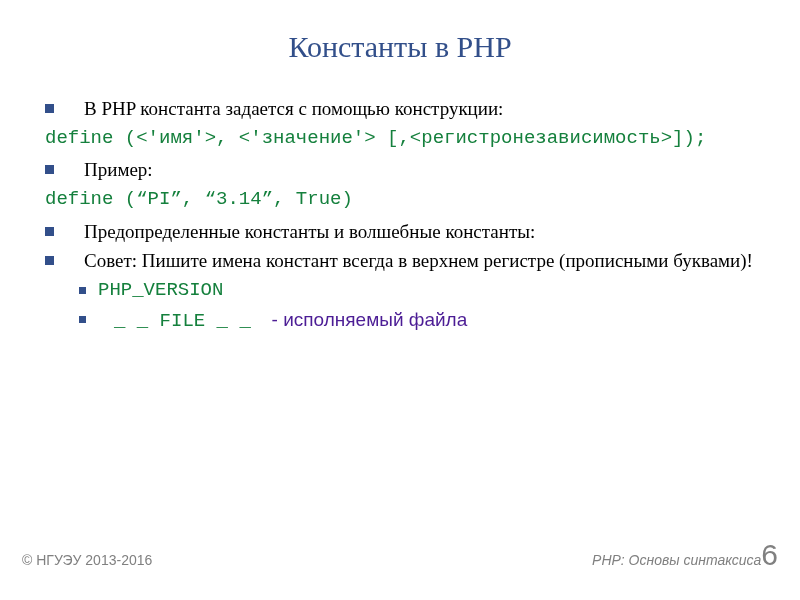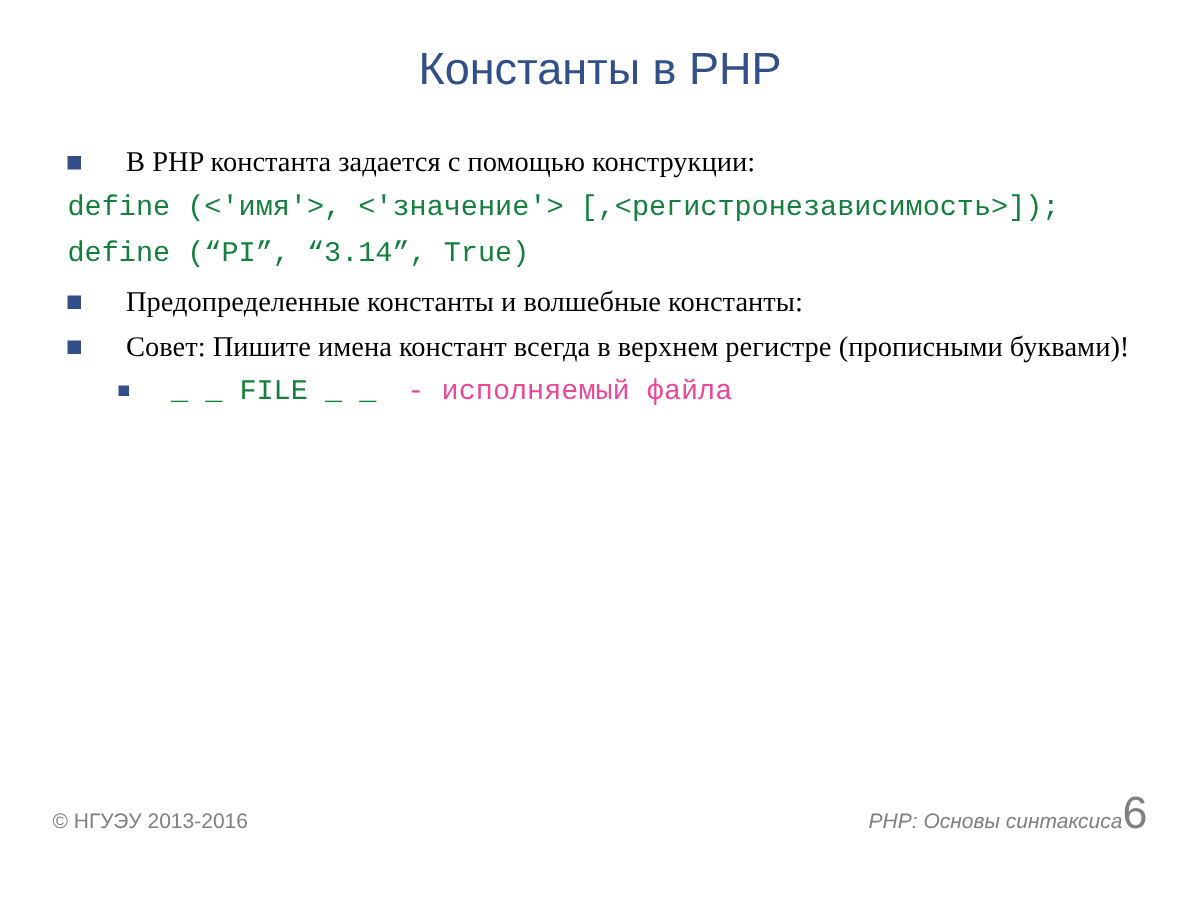--- a/index.html
+++ b/index.html
@@ -23,7 +23,7 @@
     color: #324f8a;
     font-weight: normal;
     margin-bottom: 32px;
-    font-family: Liberation Sans, sans-serif;
+    font-family: Liberation Serif, serif;
   }
   .content { font-size: 19px; color: #000; line-height: 1.35; }
   .row { display: flex; align-items: flex-start; margin-bottom: 4px; }

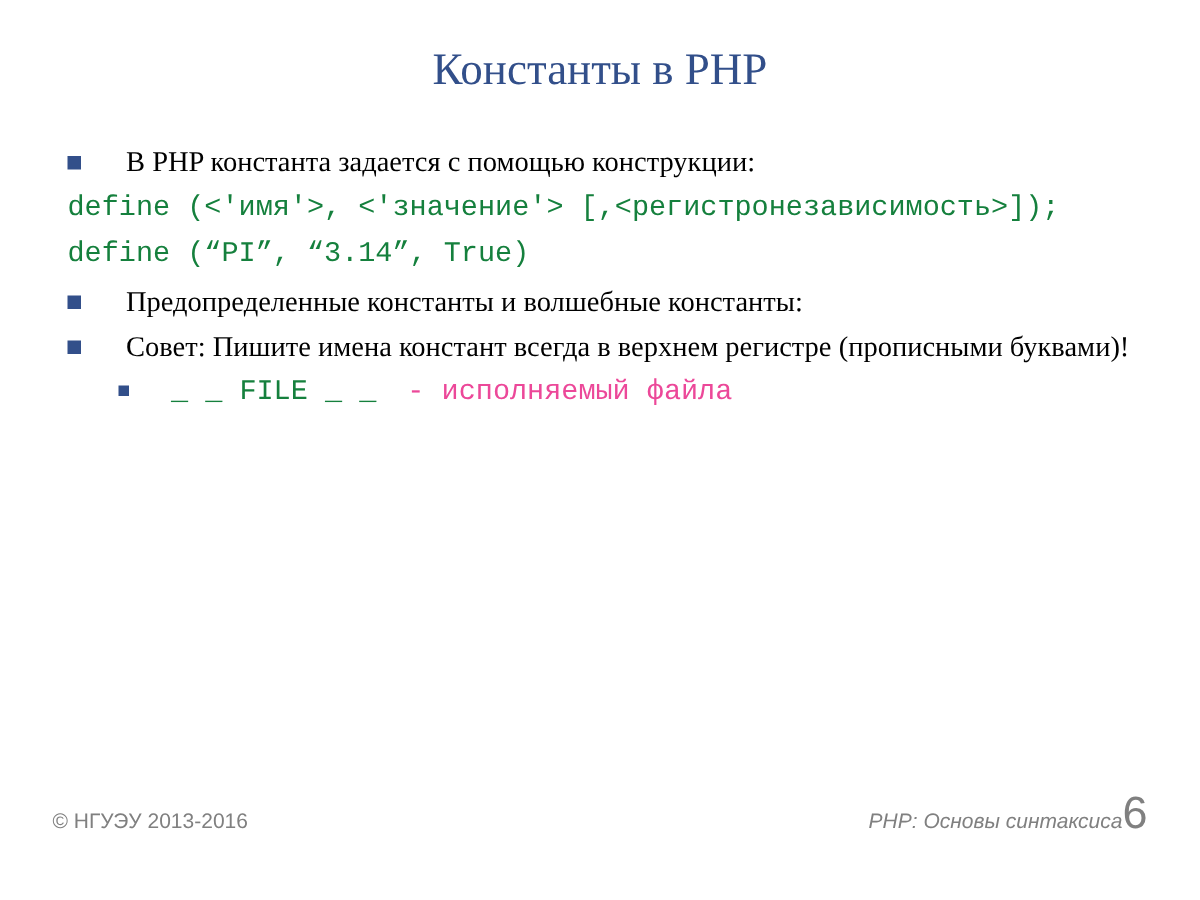--- a/index.html
+++ b/index.html
@@ -75,6 +75,10 @@
 
     <div class="code">define (&lt;'имя'&gt;, &lt;'значение'&gt; [,&lt;регистронезависимость&gt;]);</div>
 
+    <div class="row">
+      <div class="bullet"></div>
+      <div class="txt">Пример:</div>
+    </div>
 
     <div class="code">define (“PI”, “3.14”, True)</div>
 

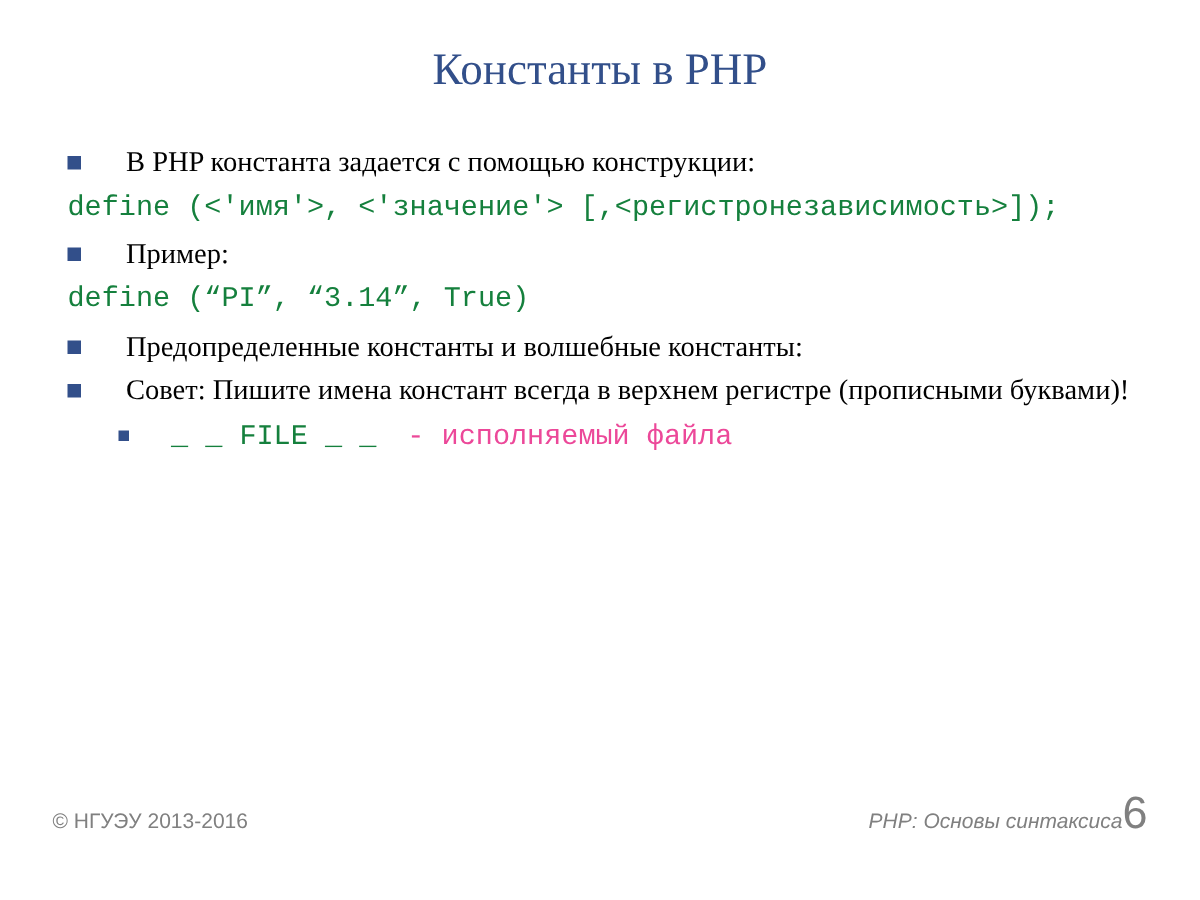--- a/index.html
+++ b/index.html
@@ -92,6 +92,10 @@
       <div class="txt">Совет: Пишите имена констант всегда в верхнем регистре (прописными буквами)!</div>
     </div>
 
+    <div class="row indent">
+      <div class="bullet sm"></div>
+      <div class="txt code" style="margin:0">PHP_VERSION</div>
+    </div>
 
     <div class="row indent">
       <div class="bullet sm"></div>

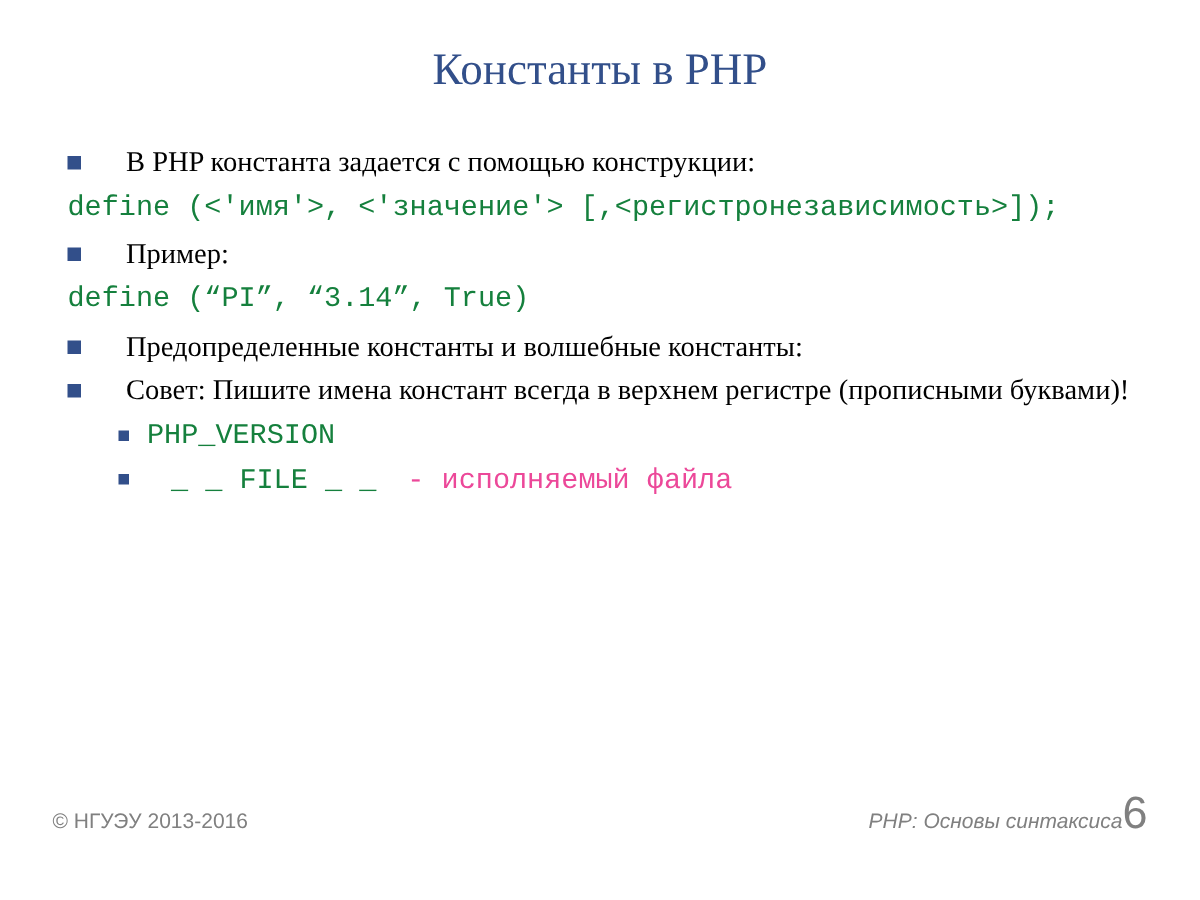--- a/index.html
+++ b/index.html
@@ -57,7 +57,7 @@
   .copyright { color: #808080; font-size: 14px; flex: 0 0 auto; }
   .doctitle  { color: #808080; font-size: 14px; font-style: italic; flex: 1; text-align: right; }
   .pagenum   { color: #808080; font-size: 30px; flex: 0 0 auto; font-family: Arial, sans-serif; }
-  .ann { color: #ec4899; font-family: Liberation Mono, monospace; margin-left: 16px; }
+  .ann { color: #4c1d95; font-family: Liberation Sans, sans-serif; margin-left: 16px; }
 </style>
 </head>
 <body>

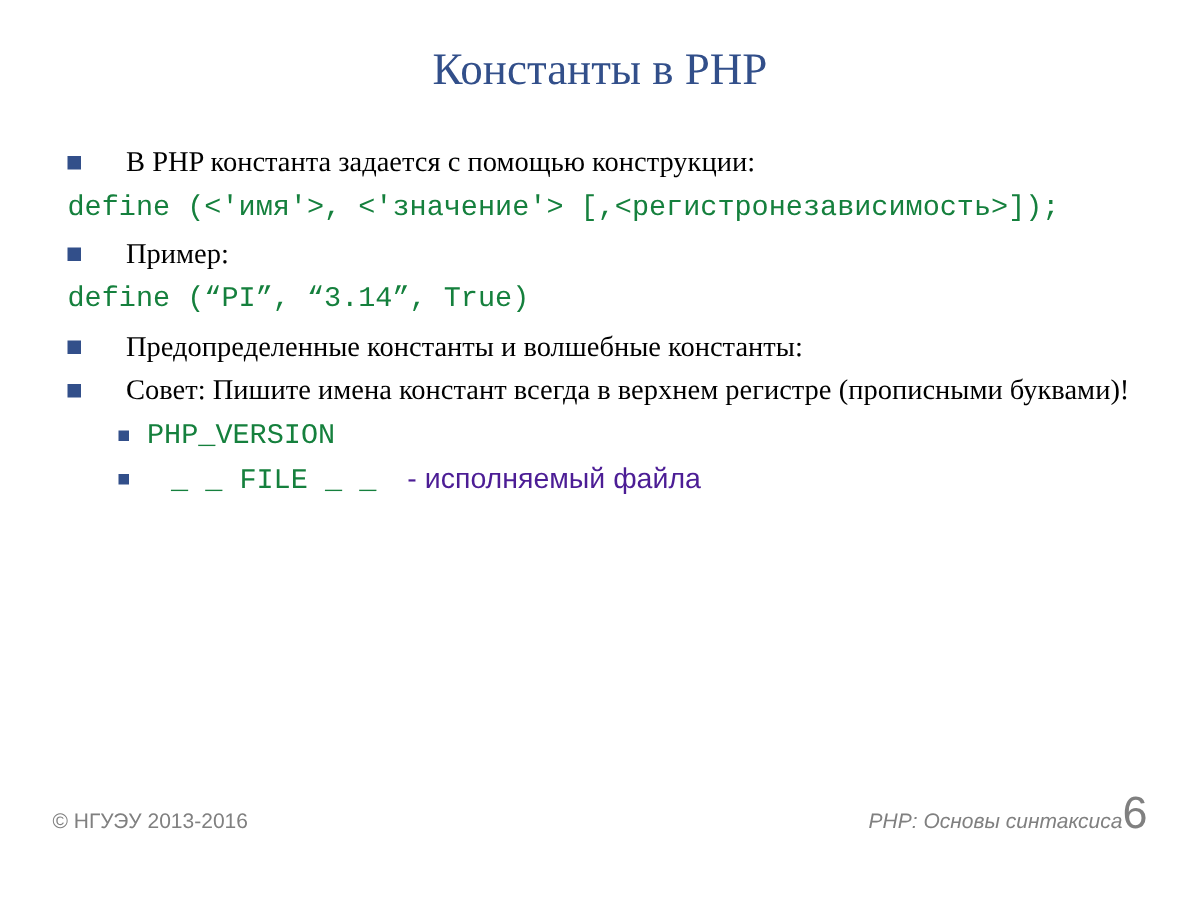--- a/index.html
+++ b/index.html
@@ -48,8 +48,8 @@
   }
   .footer {
     position: absolute;
-    bottom: 40px; left: 0; width: 100%;
-    padding: 0 35px;
+    bottom: 28px; left: 0; width: 100%;
+    padding: 0 22px;
     display: flex;
     align-items: baseline;
     font-family: Arial, sans-serif;

